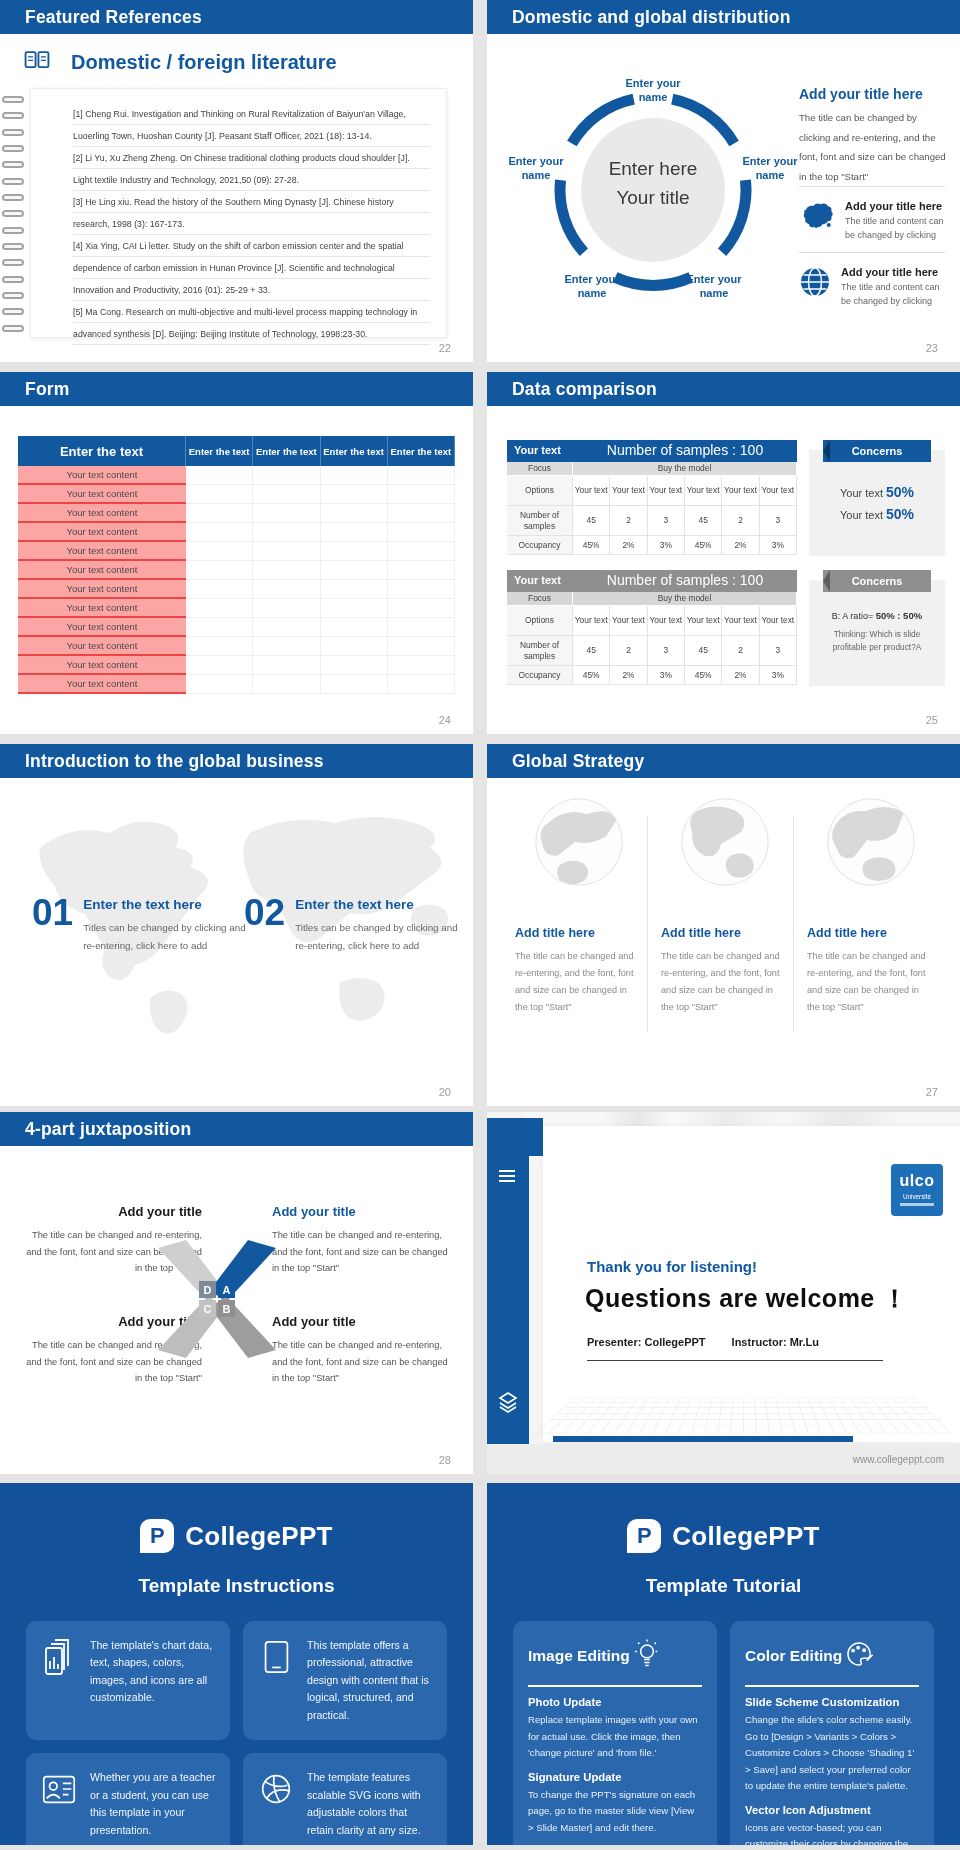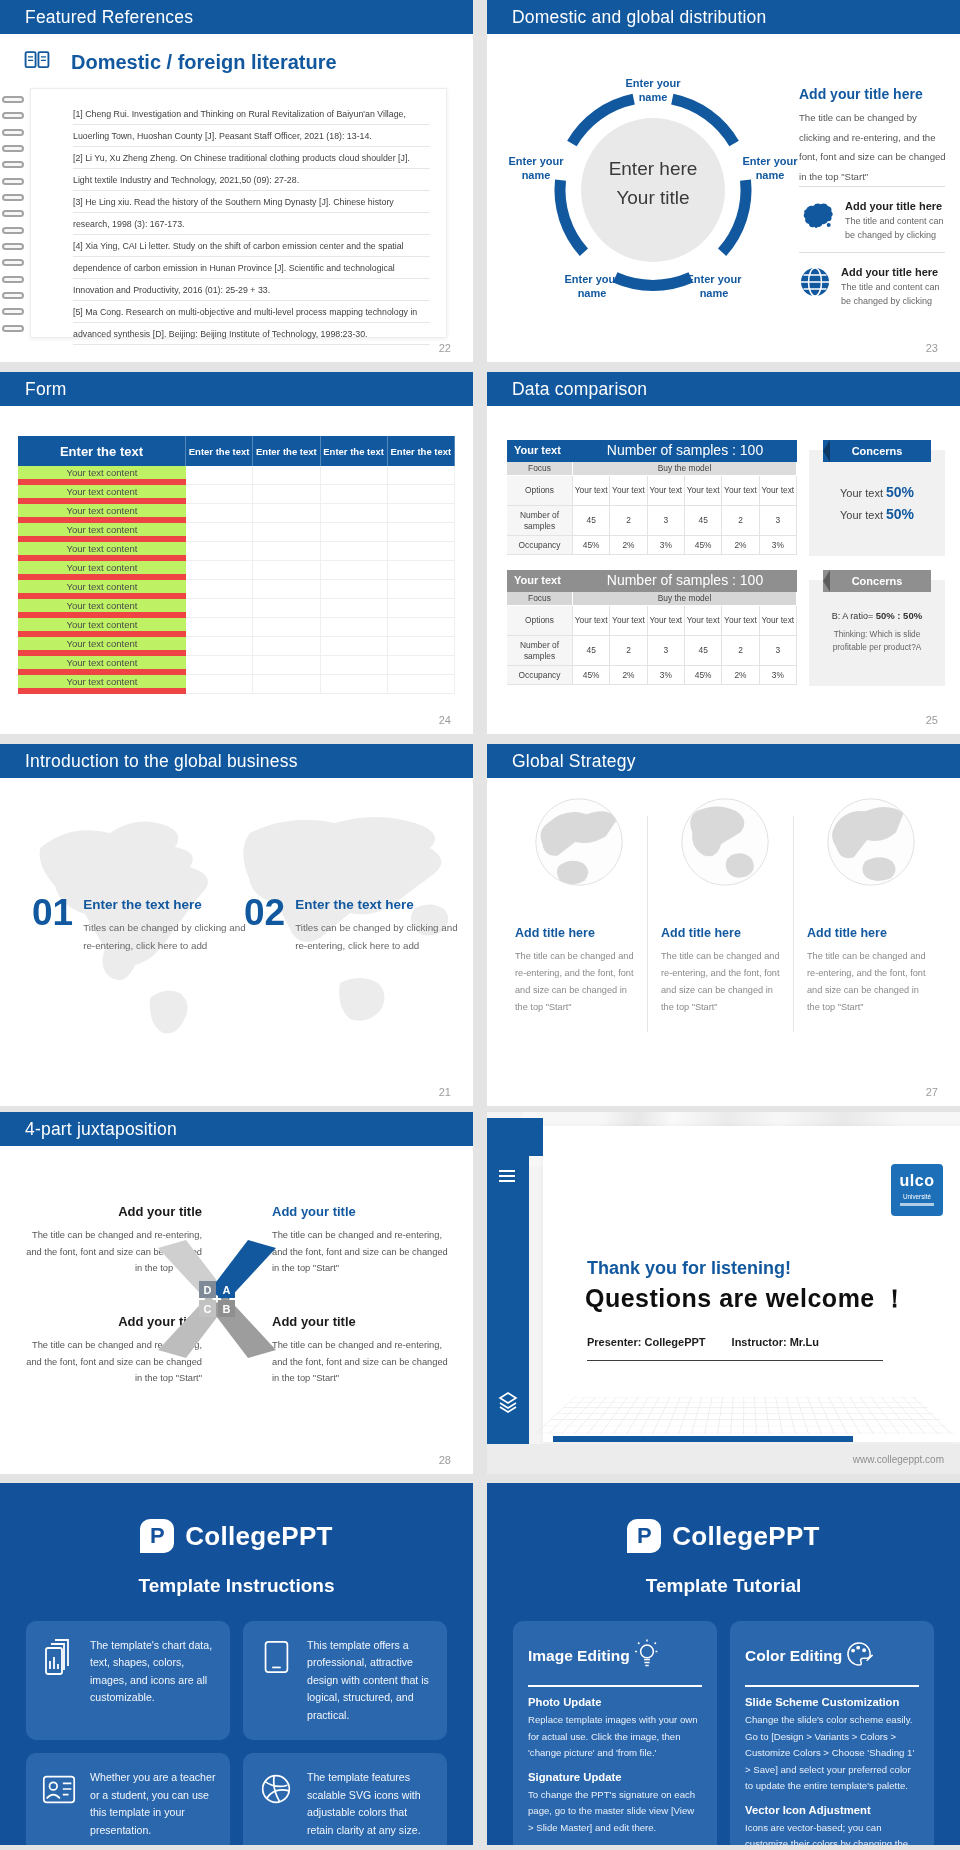--- a/index.html
+++ b/index.html
@@ -9,7 +9,7 @@
 
   .slide{position:absolute;width:473px;height:362px;background:#fff;overflow:hidden}
   .shead{position:absolute;top:0;left:0;right:0;height:34px;background:var(--blue);color:#fff;
-         font-size:17.5px;font-weight:400;line-height:34px;padding-left:25px;letter-spacing:.2px}
+         font-size:17.5px;font-weight:700;line-height:34px;padding-left:25px;letter-spacing:.2px}
   .pgnum{position:absolute;right:22px;bottom:8px;font-size:11px;color:#9c9c9c}
 
   

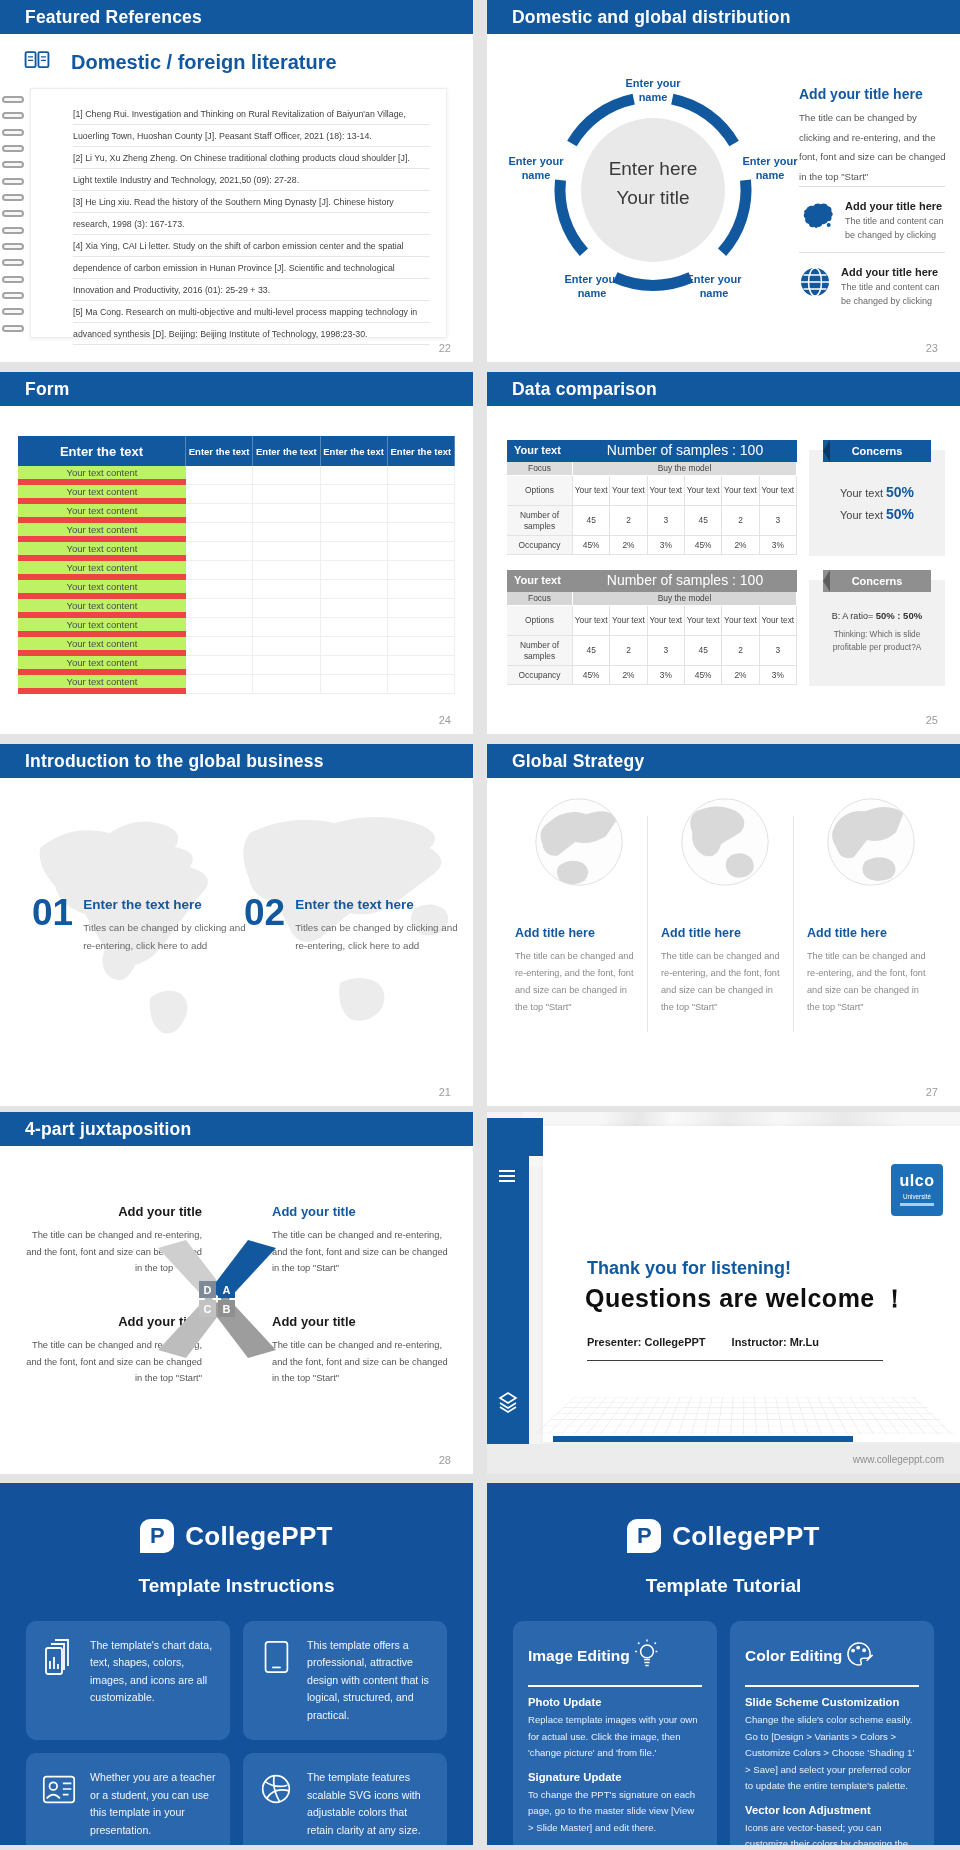--- a/index.html
+++ b/index.html
@@ -50,7 +50,7 @@
       display:flex;align-items:center;justify-content:center;border-right:1px solid rgba(255,255,255,.28)}
   .fh.first{font-size:13px}.fh:not(.first){font-size:9.5px}
   .fc{height:19px;font-size:9.5px;color:#4a4a4a;display:flex;align-items:center;justify-content:center}
-  .fc.lab{background:#bef264;border-bottom:6px solid #ef4444}
+  .fc.lab{background:#fca5a5;border-bottom:2px solid #ef4444}
   .fc.emp{background:#fff;border-bottom:1px solid #efefef;border-right:1px solid #efefef}
 
   

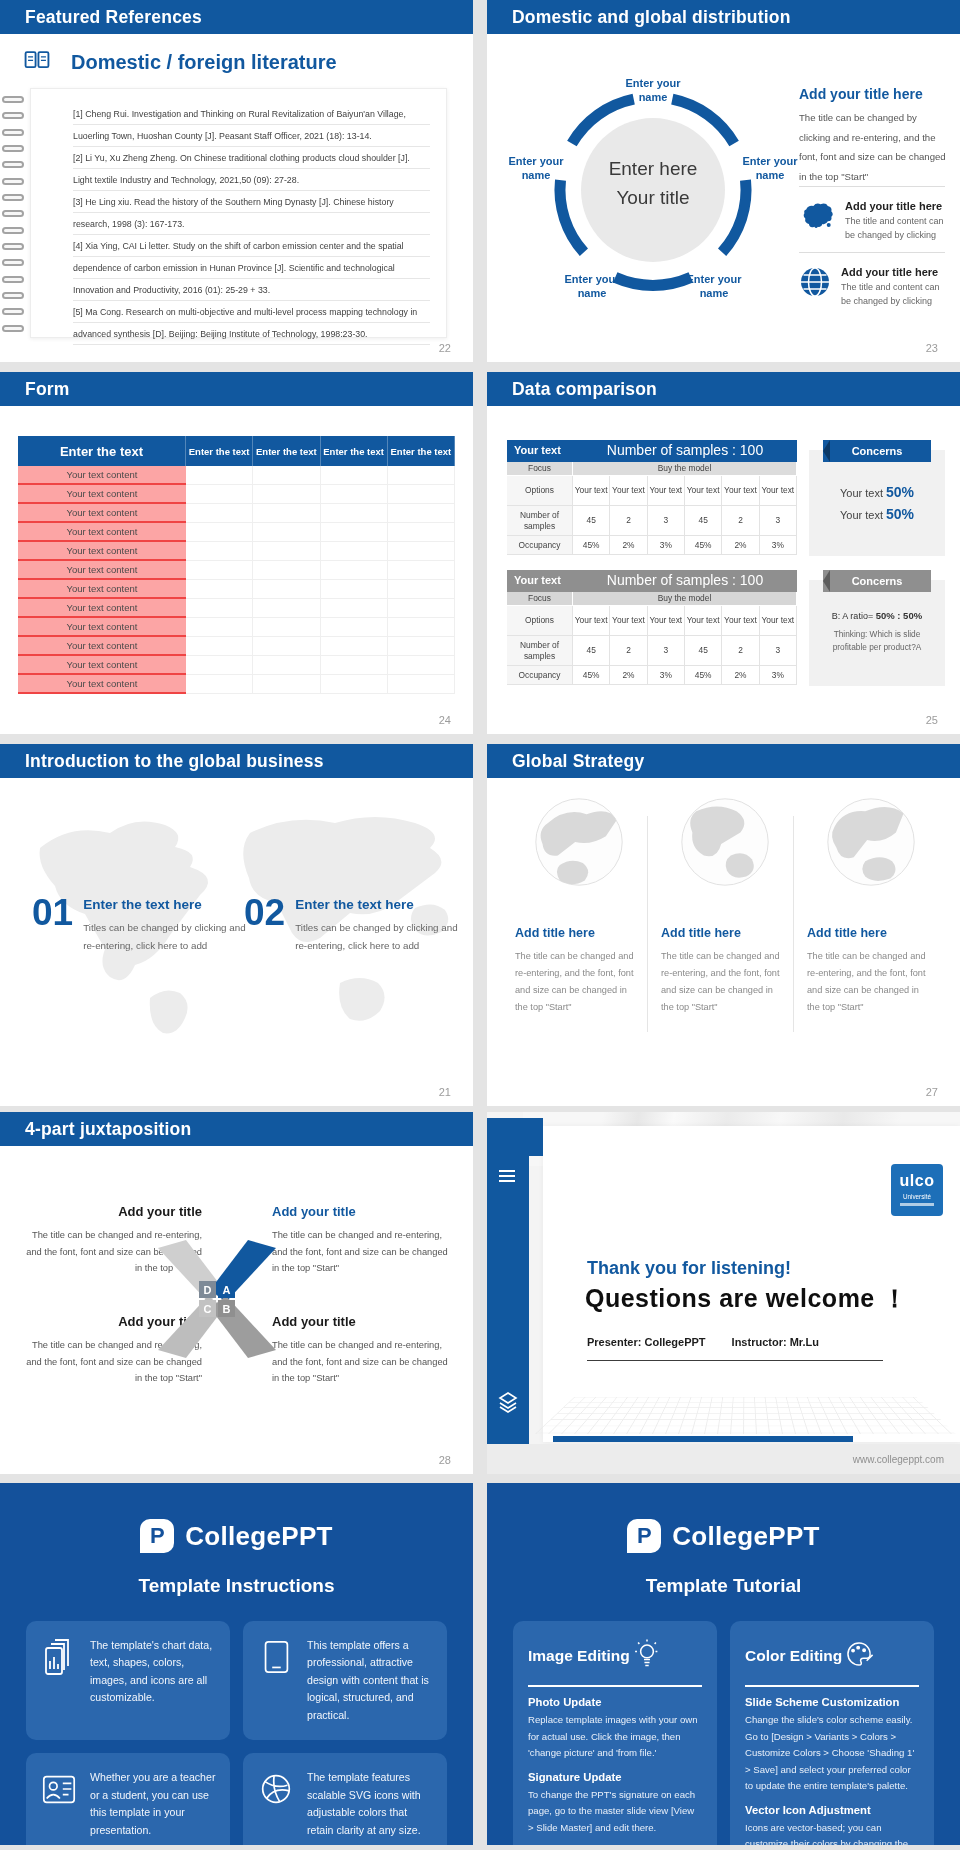--- a/index.html
+++ b/index.html
@@ -465,7 +465,7 @@
       <span>Titles can be changed by clicking and re-entering, click here to add</span>
     </div>
   </div>
-  <div class="pgnum">21</div>
+  <div class="pgnum">20</div>
 </section>
 
 <section class="slide s27">

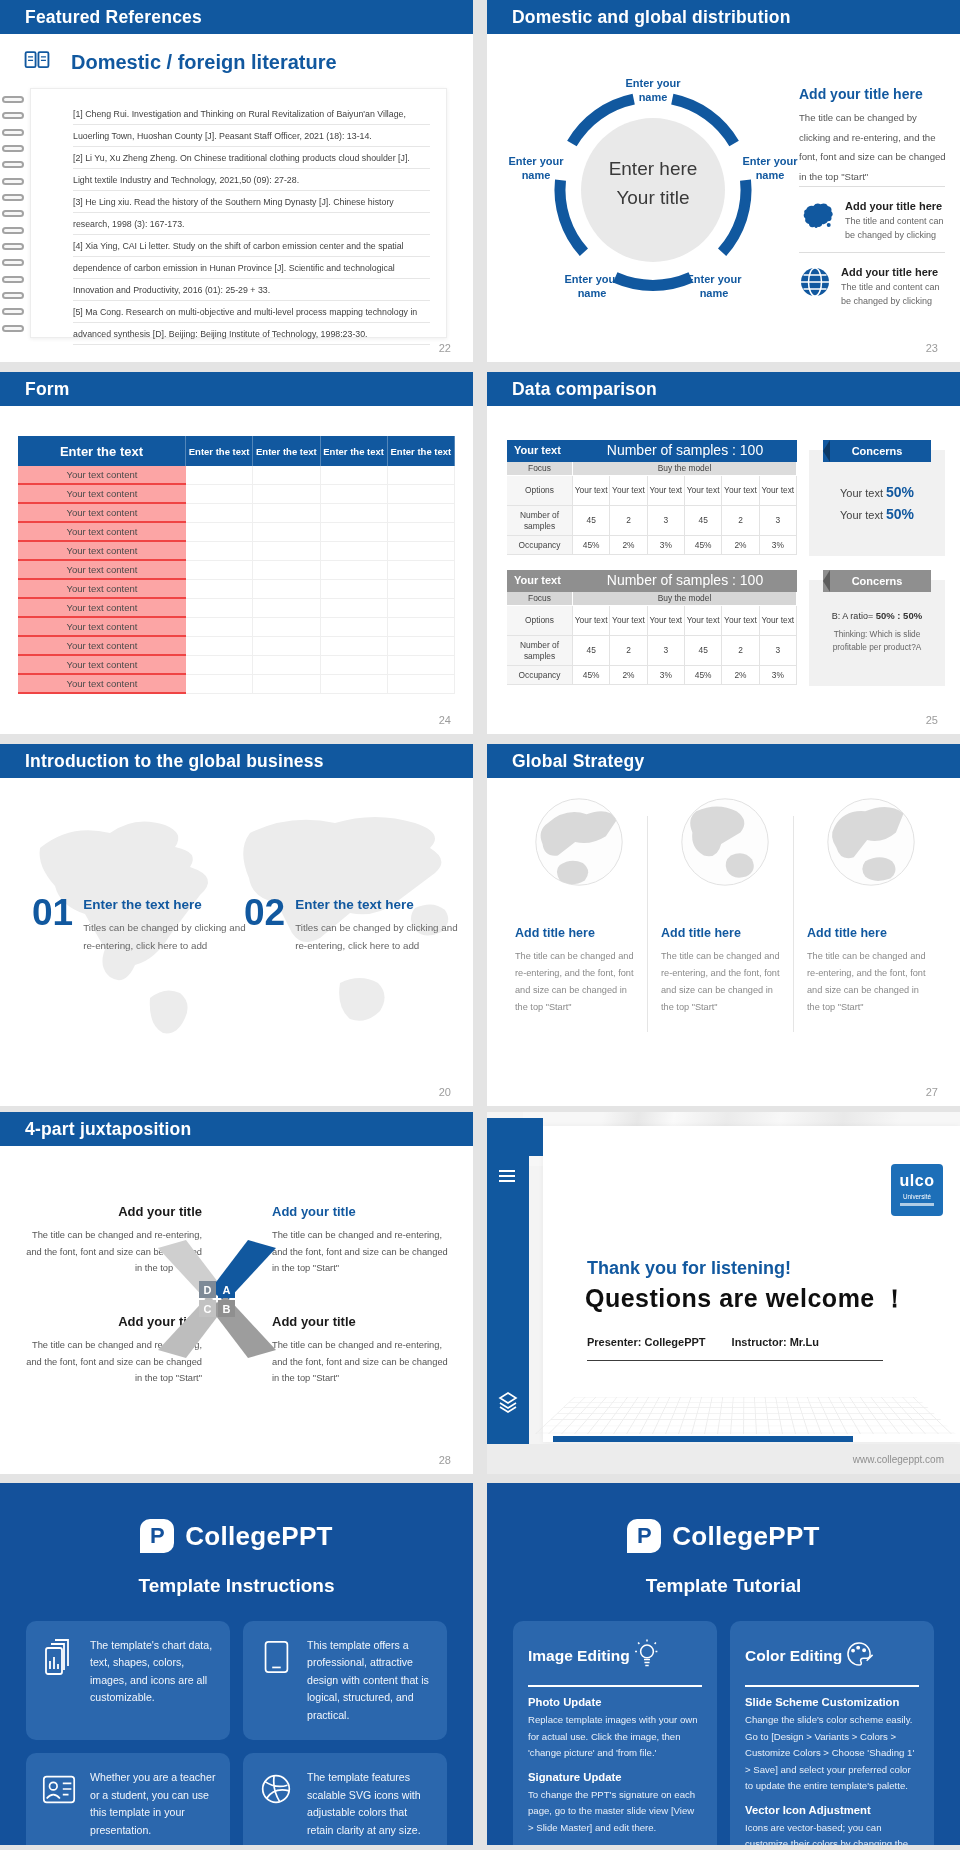--- a/index.html
+++ b/index.html
@@ -125,7 +125,7 @@
   .ulco .u1{font-size:16px;font-weight:700;letter-spacing:.5px;line-height:1.1}
   .ulco .u2{font-size:6.3px;margin-top:3px}
   .ulco .u3{width:34px;height:3px;background:rgba(255,255,255,.65);margin:3px auto 0}
-  .thx-h1{position:absolute;left:100px;top:146px;color:var(--blue);font-size:18px;font-weight:700}
+  .thx-h1{position:absolute;left:100px;top:146px;color:var(--blue);font-size:15px;font-weight:700}
   .thx-h2{position:absolute;left:98px;top:170px;color:#0f0f0f;font-size:25px;font-weight:700;letter-spacing:.5px}
   .thx-pres{position:absolute;left:100px;top:224px;font-size:11px;font-weight:700;color:#1c1c1c;display:flex;gap:26px}
   .thx-line{position:absolute;left:100px;top:248px;width:296px;border-top:1.5px solid #3c3c3c}

